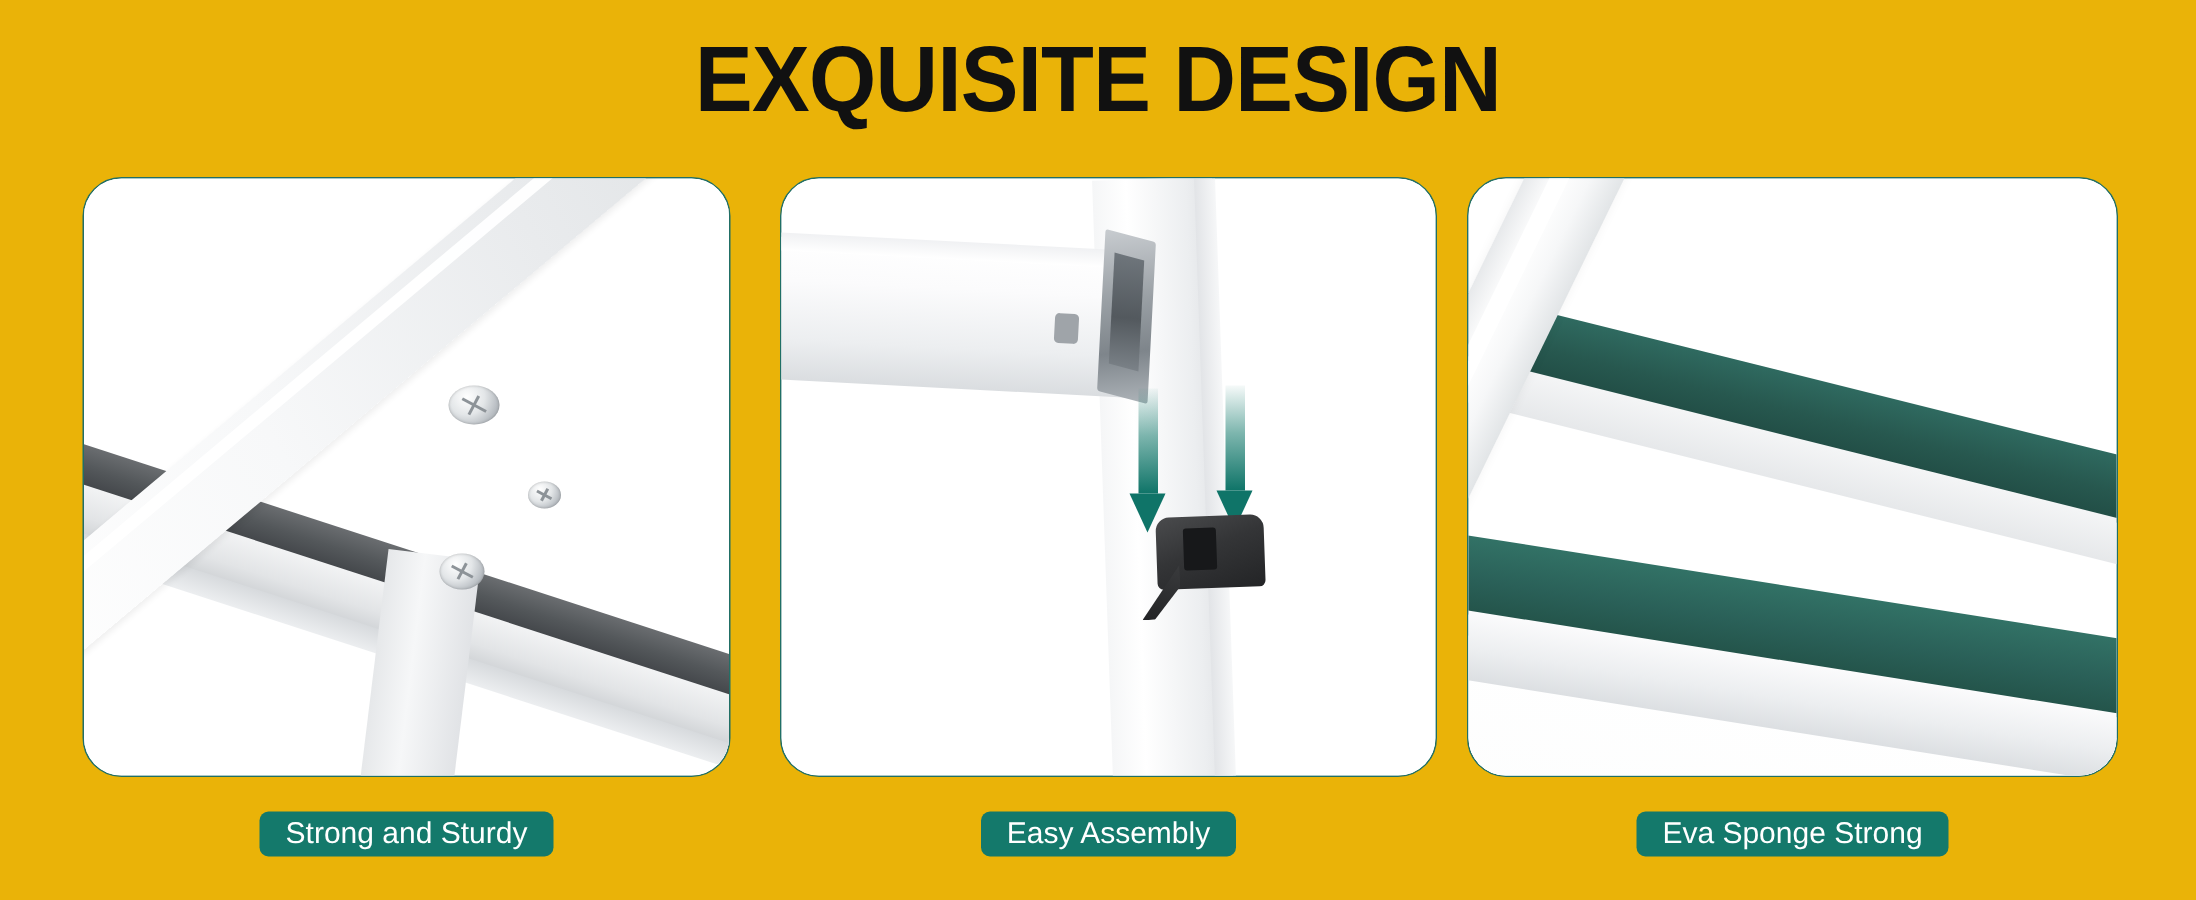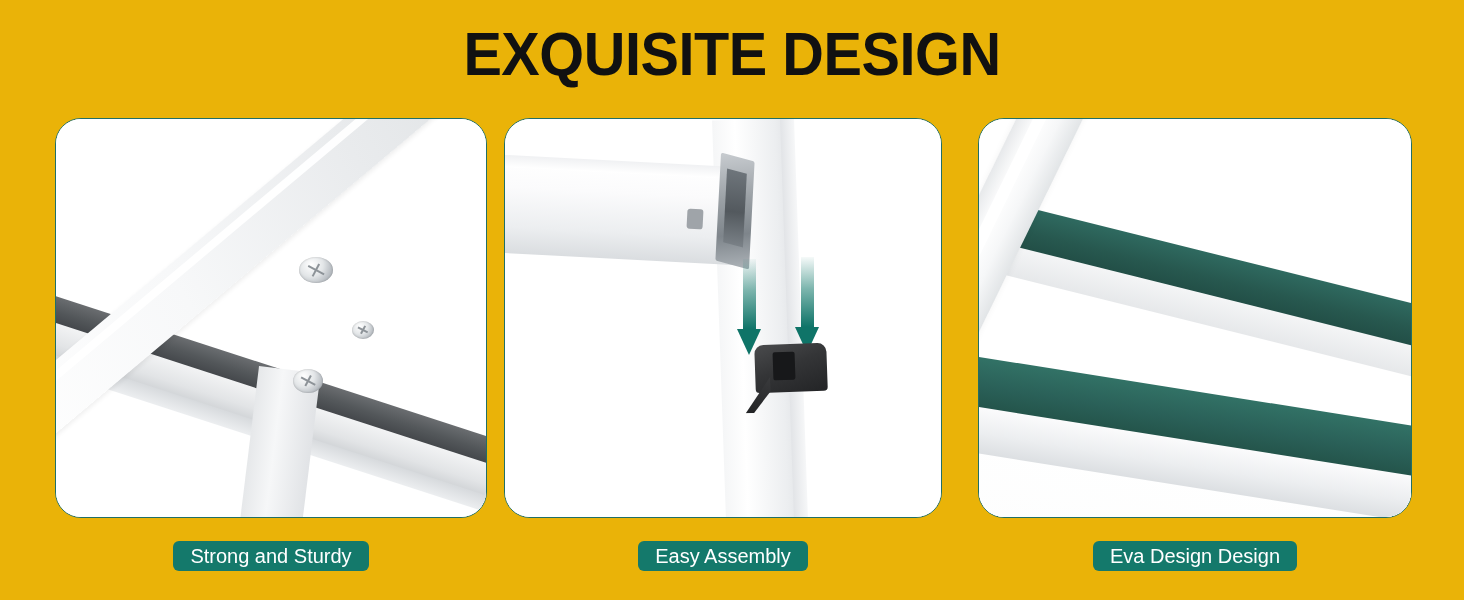--- a/index.html
+++ b/index.html
@@ -40,7 +40,7 @@
   
   .panel-wrap { position: absolute; top: 118px; }
   #panel-wrap-1 { left: 55px;   width: 432px; }
-  #panel-wrap-2 { left: 504px;  width: 438px; }
+  #panel-wrap-2 { left: 520px;  width: 438px; }
   #panel-wrap-3 { left: 978px;  width: 434px; }
 
   .photo-frame {

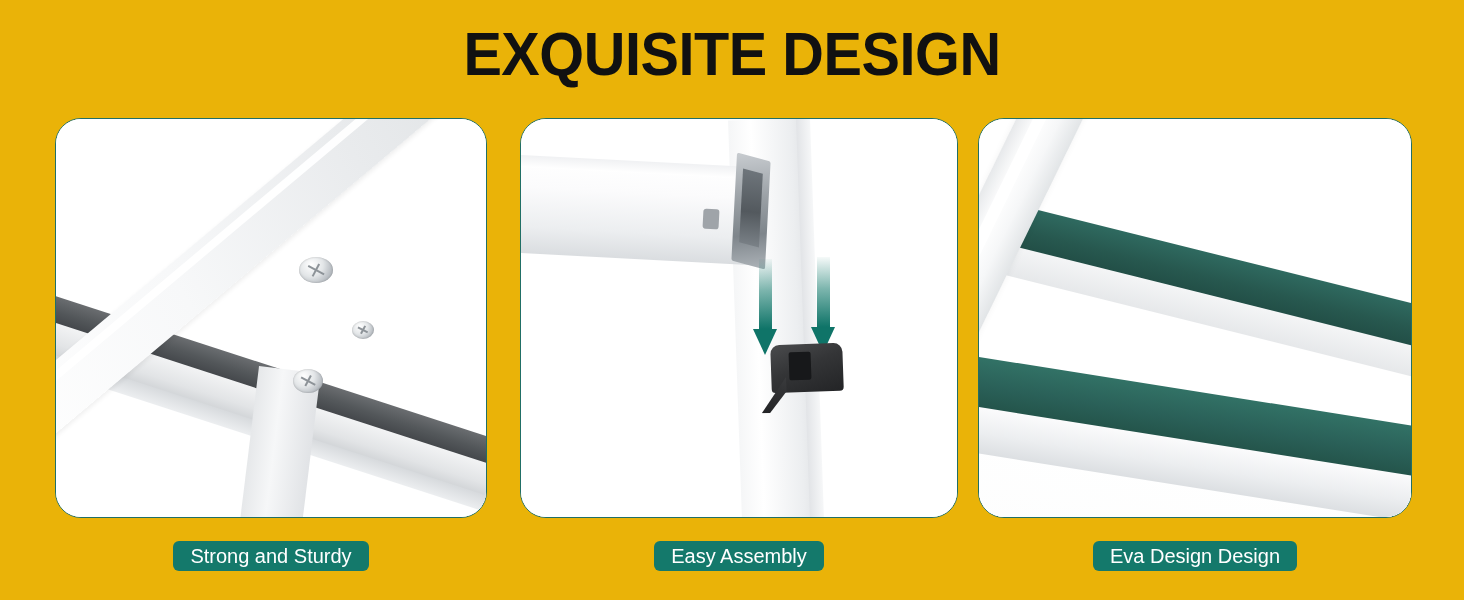--- a/index.html
+++ b/index.html
@@ -408,7 +408,7 @@
     </div>
 
     <div class="caption-row">
-      <span class="caption-pill">Eva Design Design</span>
+      <span class="caption-pill">Eva Sponge Strong</span>
     </div>
   </div>
 

